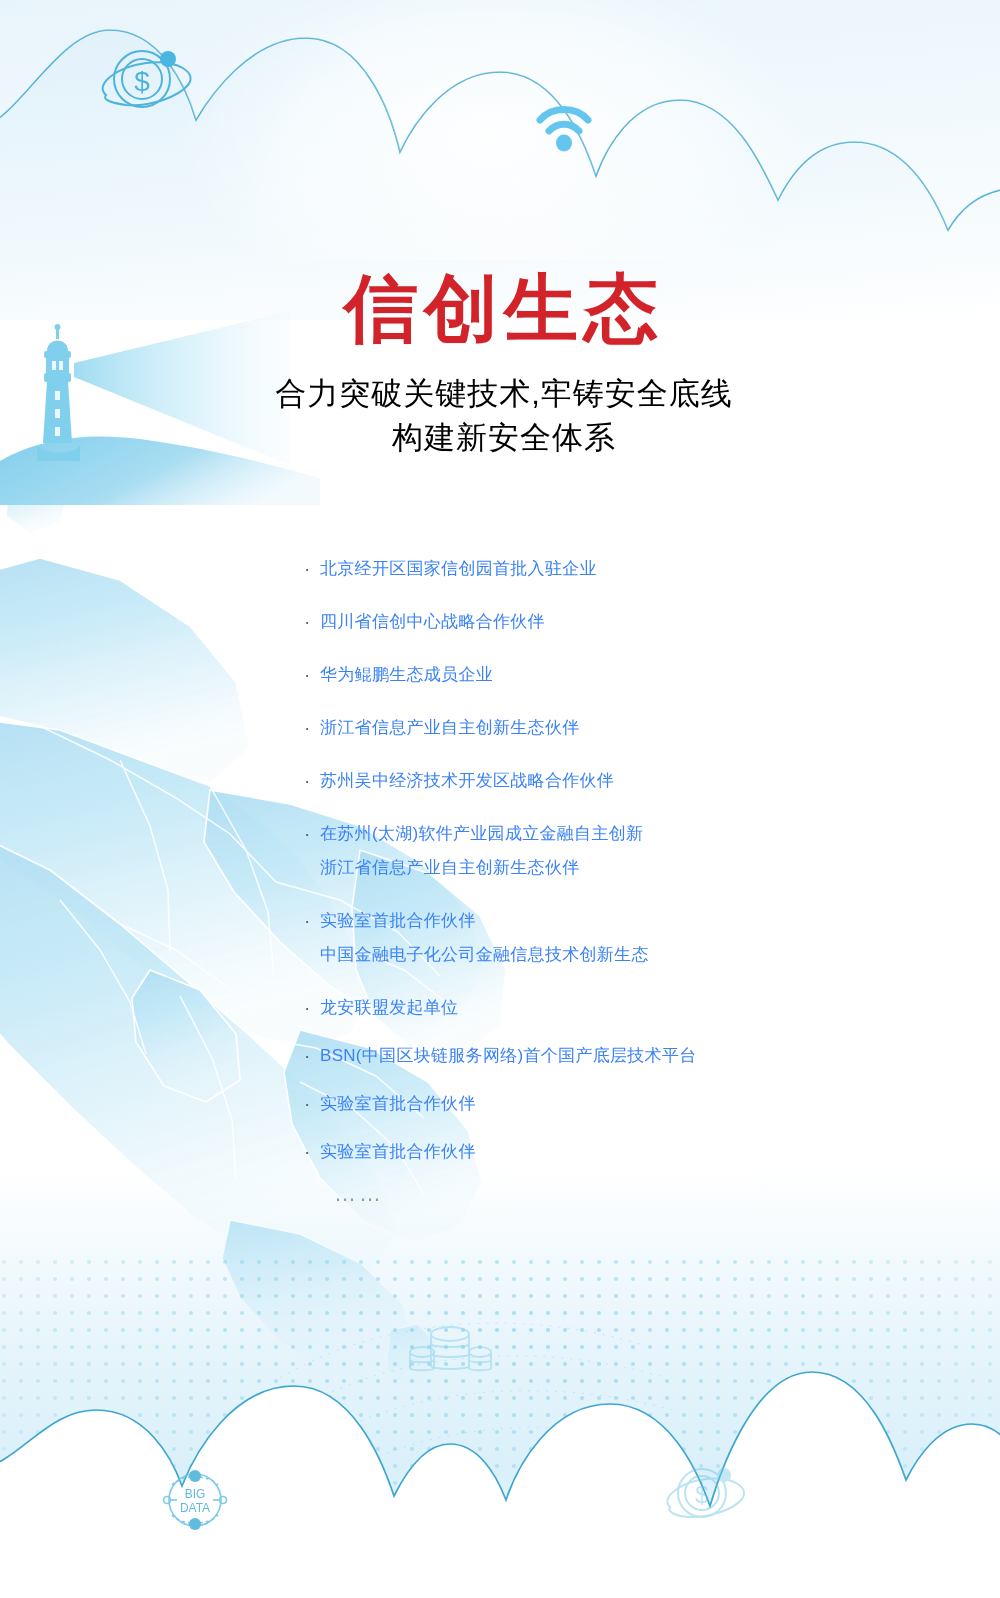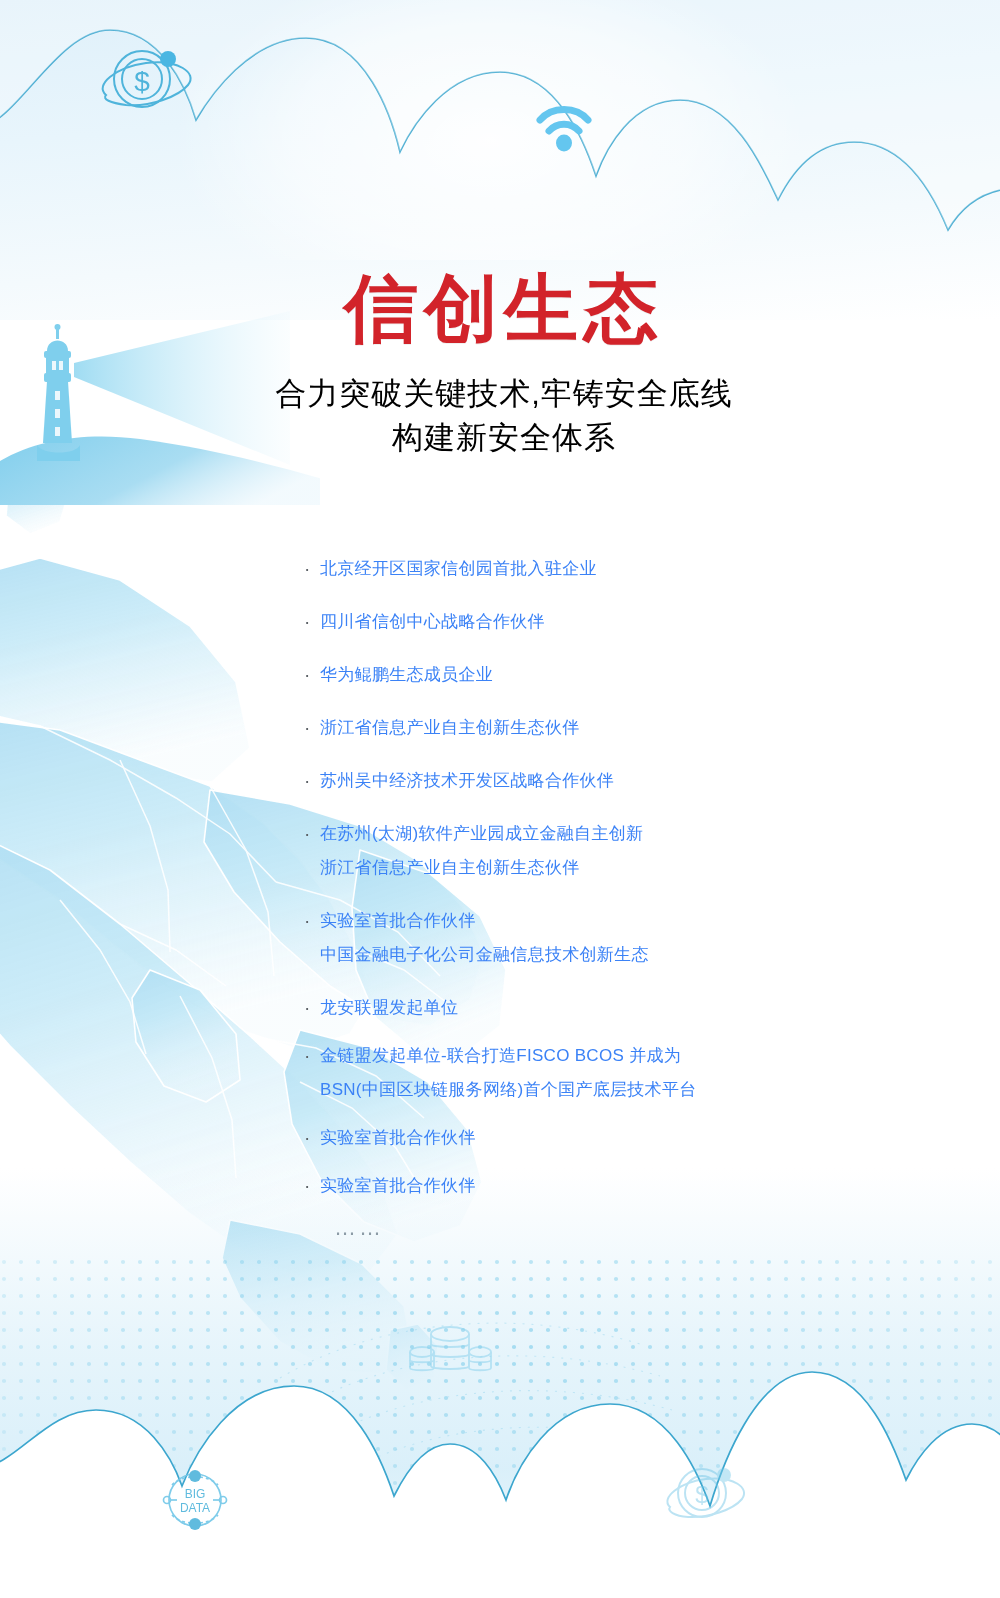--- a/index.html
+++ b/index.html
@@ -347,7 +347,6 @@
       <div class="bullet tight">
         <span class="bullet-dot">·</span>
         <span class="bullet-text">
-          <span class="ln">金链盟发起单位-联合打造FISCO BCOS 并成为</span>
           <span class="ln">BSN(中国区块链服务网络)首个国产底层技术平台</span>
         </span>
       </div>

